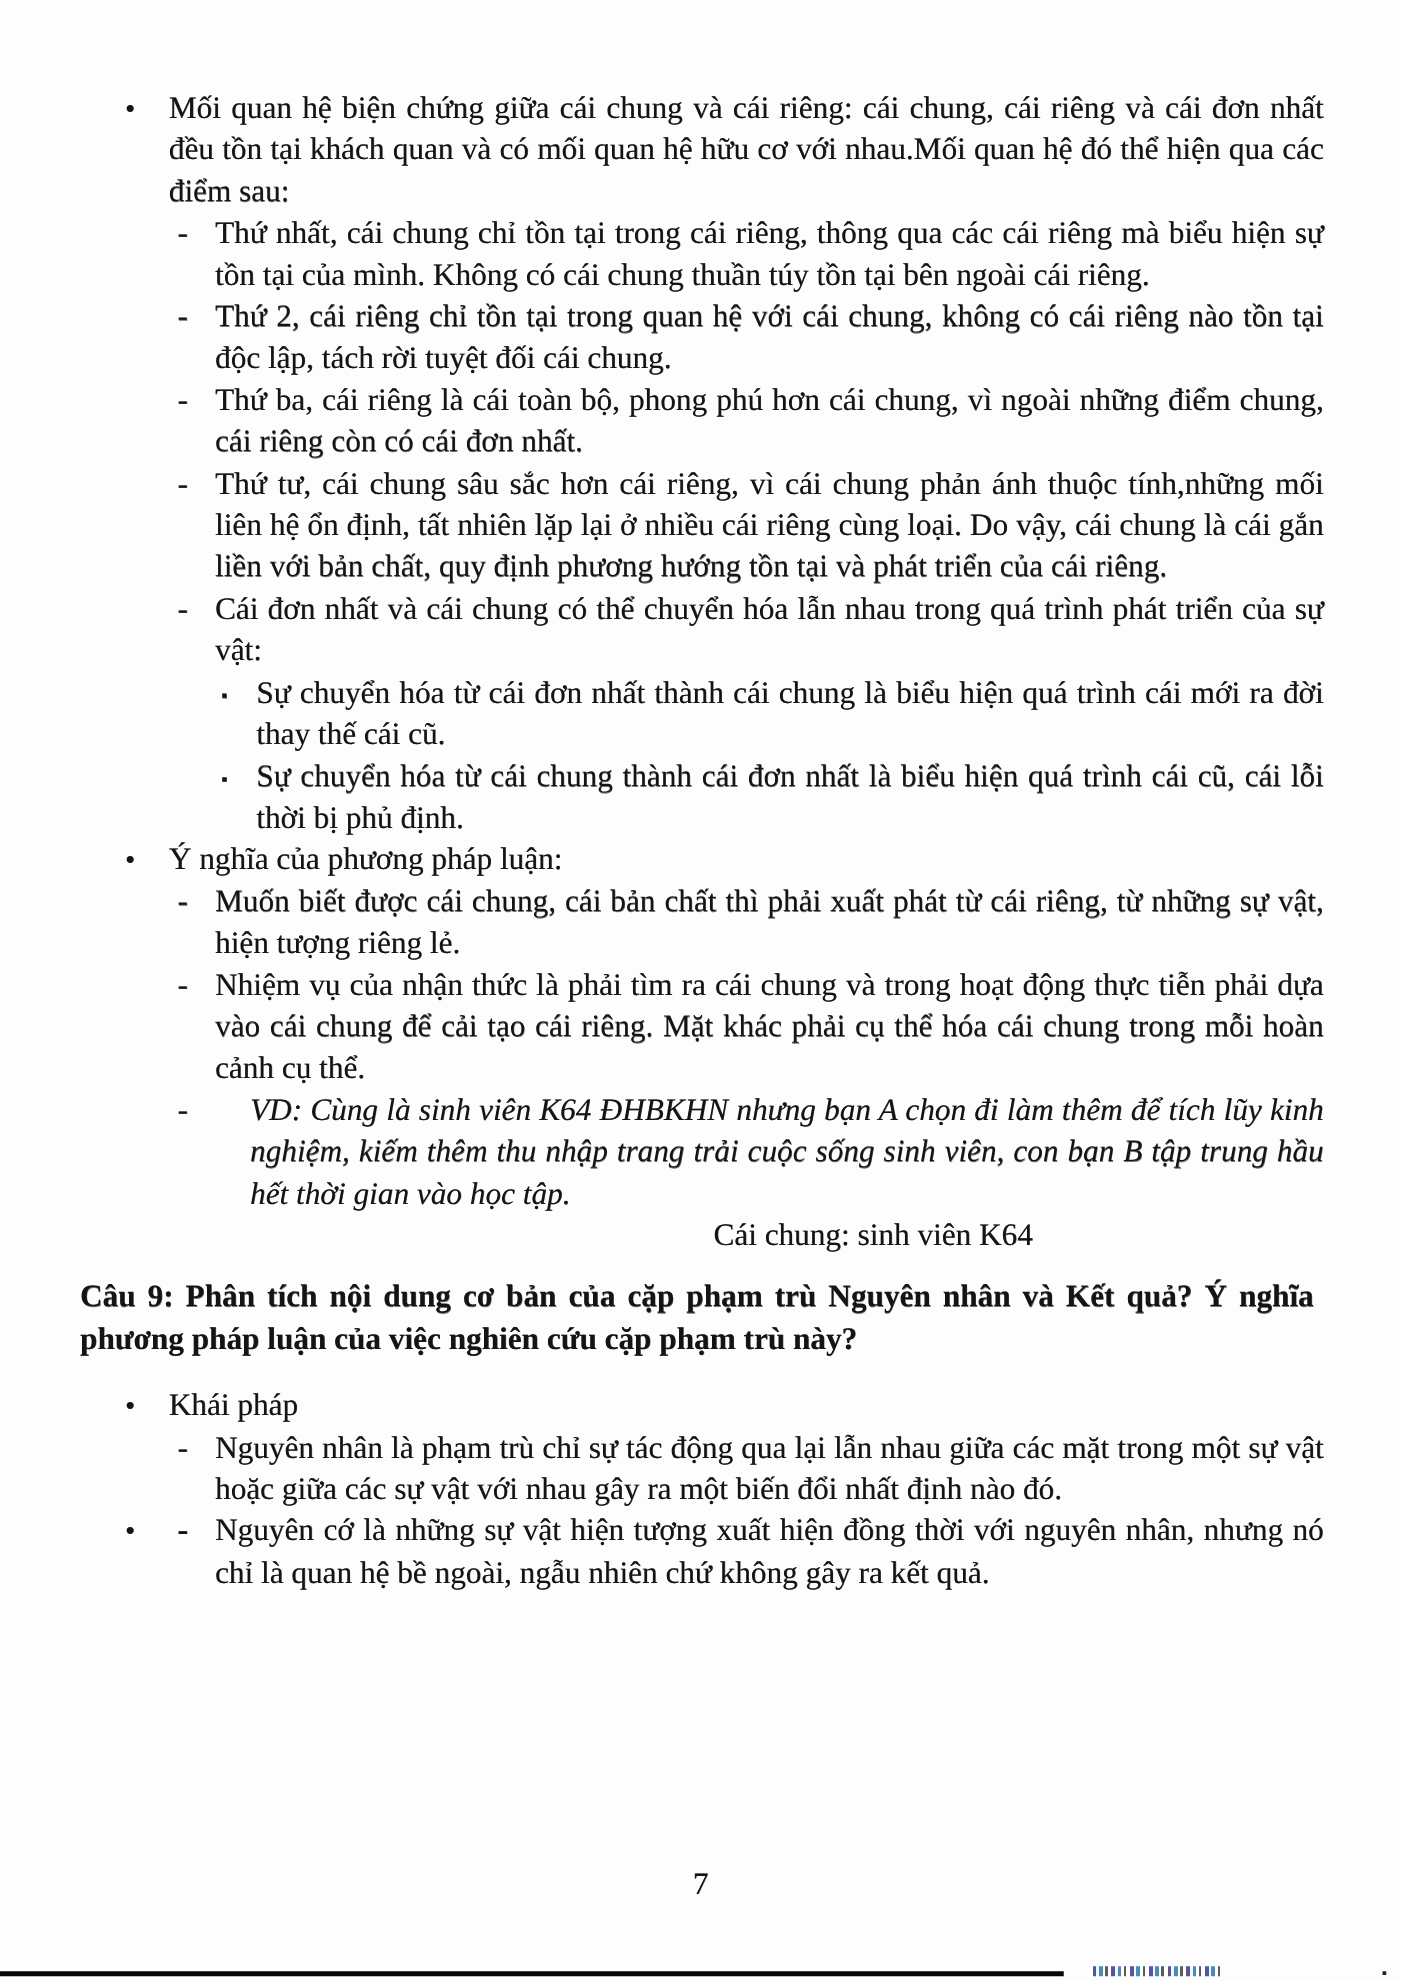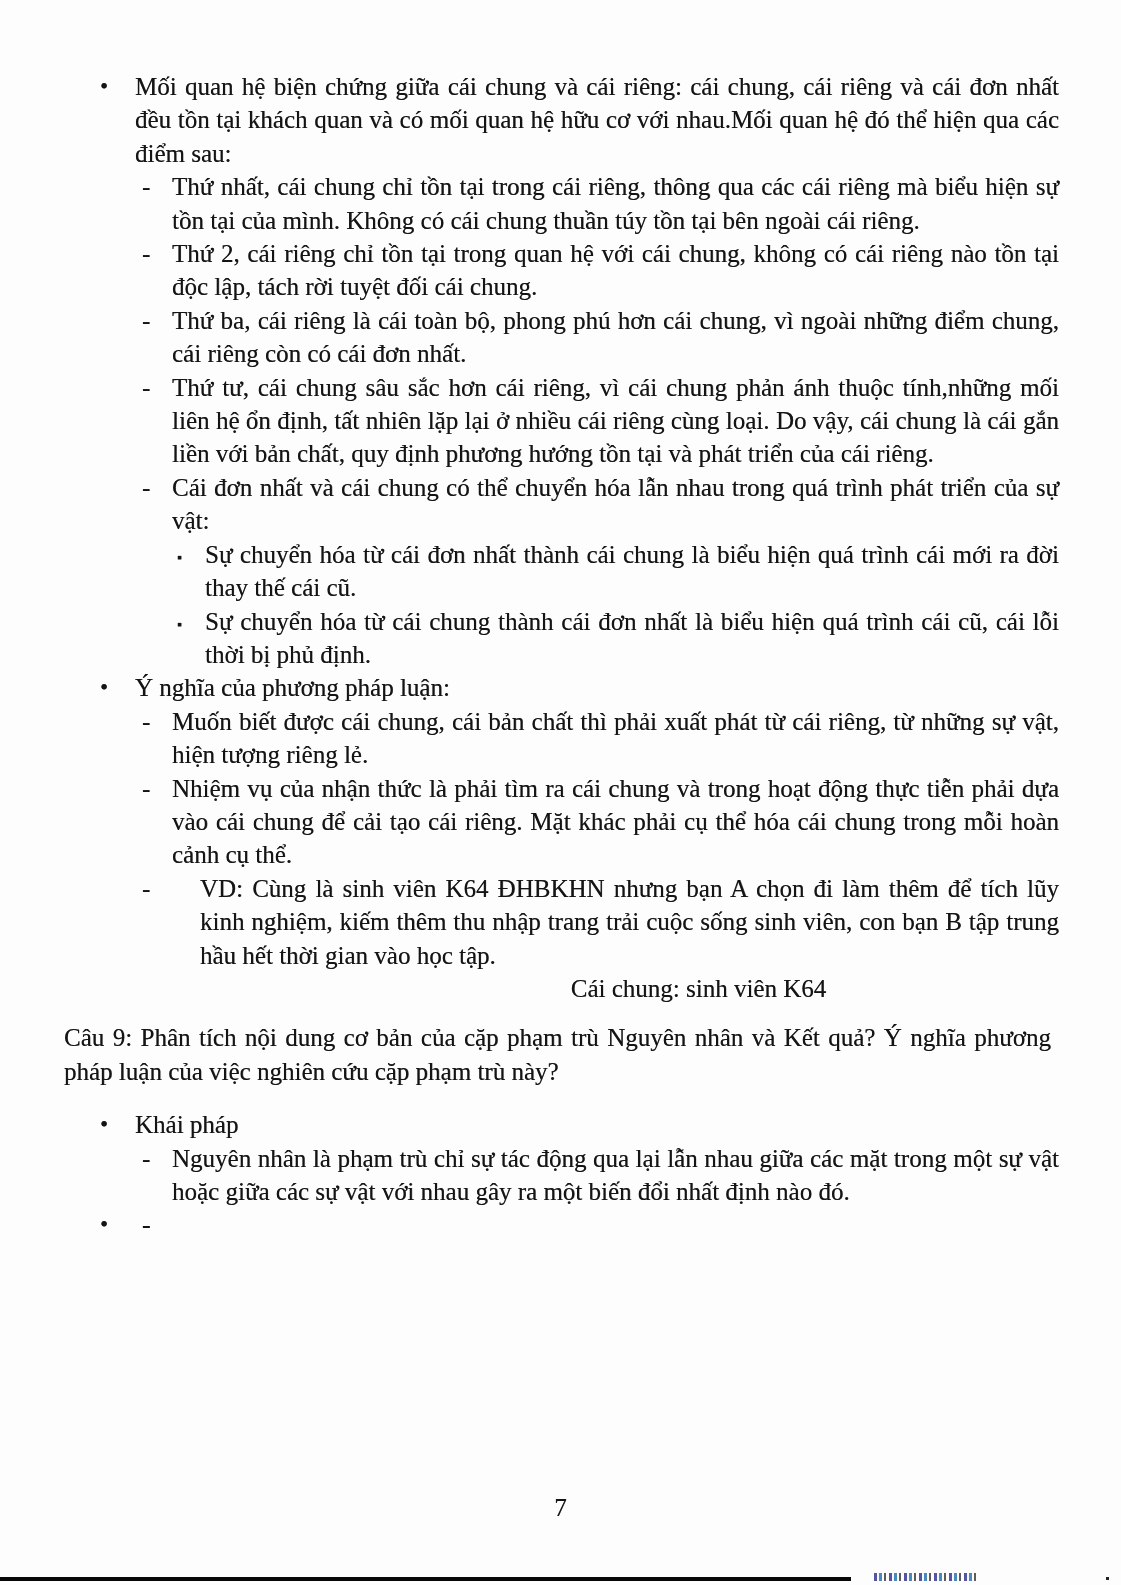--- a/index.html
+++ b/index.html
@@ -35,7 +35,7 @@
   .square { margin: 0 62px 0 177px; padding-left: 28px; }
   .square .marker { left: 0; top: 3px; font-size: 14px; }
 
-  .example { margin: 0 62px 0 200px; }
+  .example { margin: 0 62px 0 200px; font-style: italic; }
 
   .note { margin: 0 62px 0 338px; text-align: center; }
 

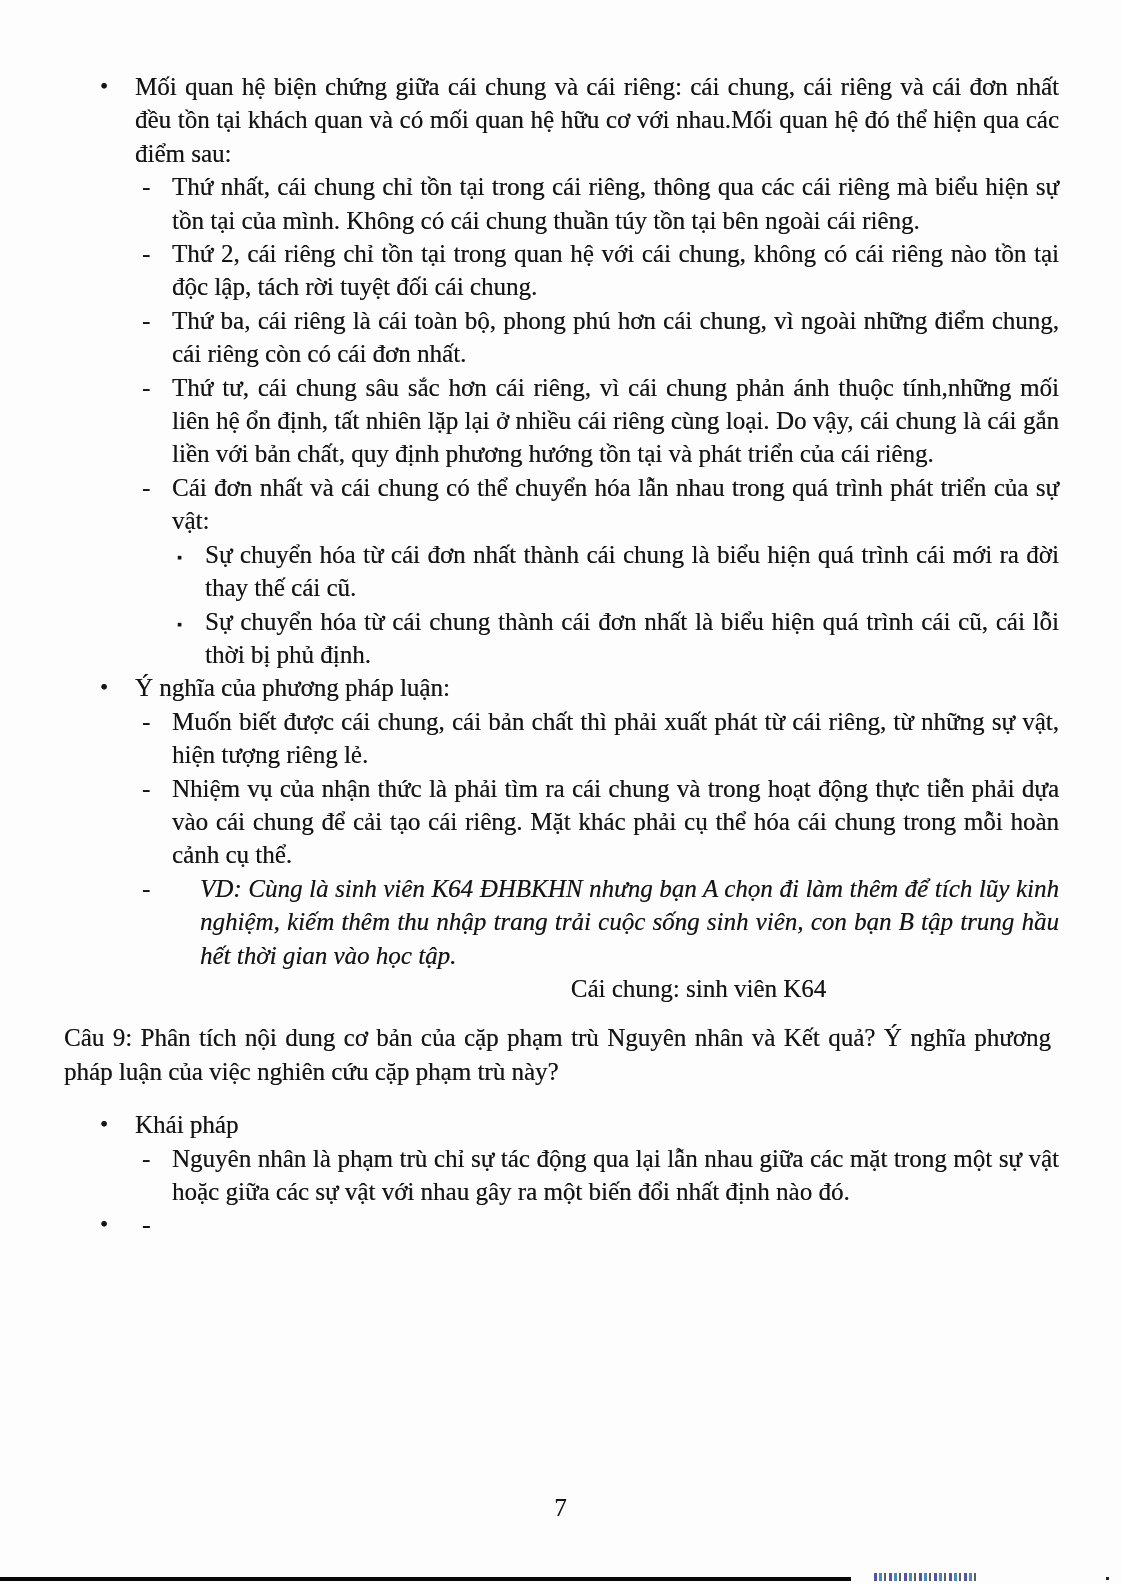--- a/index.html
+++ b/index.html
@@ -41,7 +41,7 @@
 
   .heading {
     margin: 16px 70px 20px 64px;
-    font-weight: normal;
+    font-weight: bold;
     text-align: justify;
   }
 

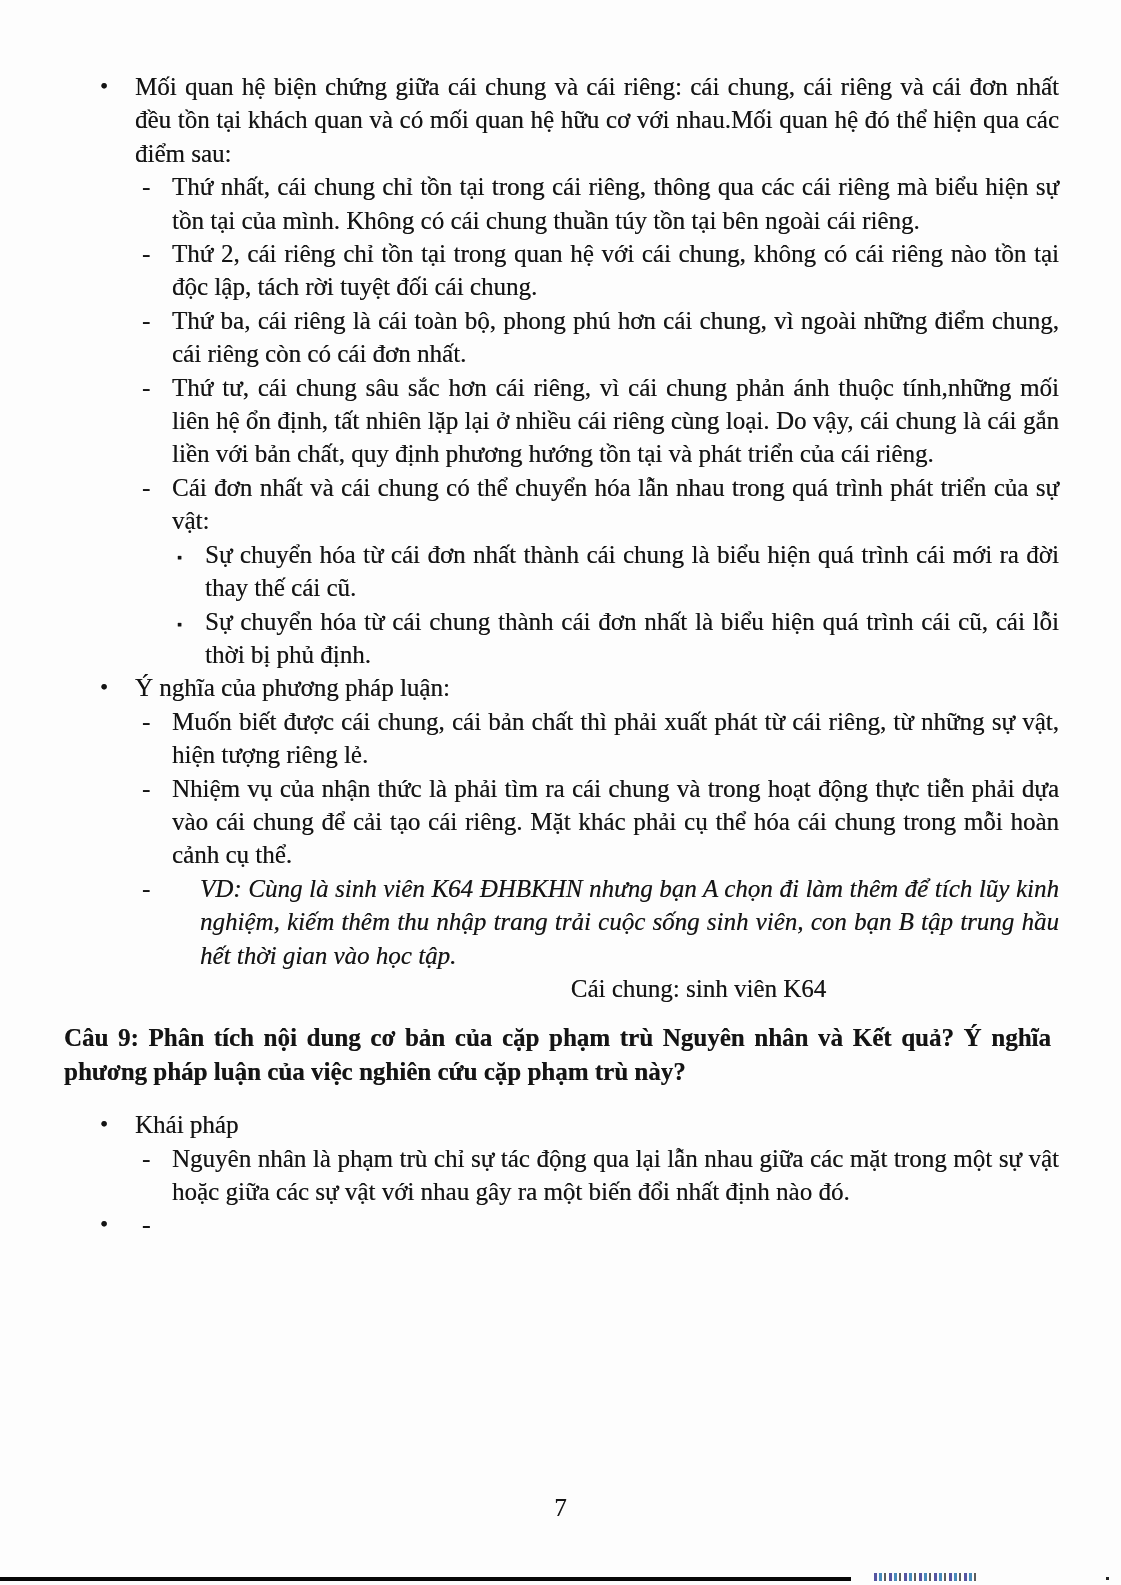--- a/index.html
+++ b/index.html
@@ -107,7 +107,7 @@
       <div class="block dash"><span class="marker">-</span><span>Nguyên nhân là phạm trù chỉ sự tác động qua lại lẫn nhau giữa các mặt trong một sự vật hoặc giữa các sự vật với nhau gây ra một biến đổi nhất định nào đó.</span></div>
       <div class="block dash"><span class="marker">-</span></div>
       <div class="block bullet"><span class="marker">•</span></div>
-      <div class="block dash"><span class="marker">-</span></div>
+      <div class="block dash"><span class="marker">-</span><span>Nguyên cớ là những sự vật hiện tượng xuất hiện đồng thời với nguyên nhân, nhưng nó chỉ là quan hệ bề ngoài, ngẫu nhiên chứ không gây ra kết quả.</span></div>
     </div>
   <div class="page-number">7</div>
   <div class="footer-bar"></div>

